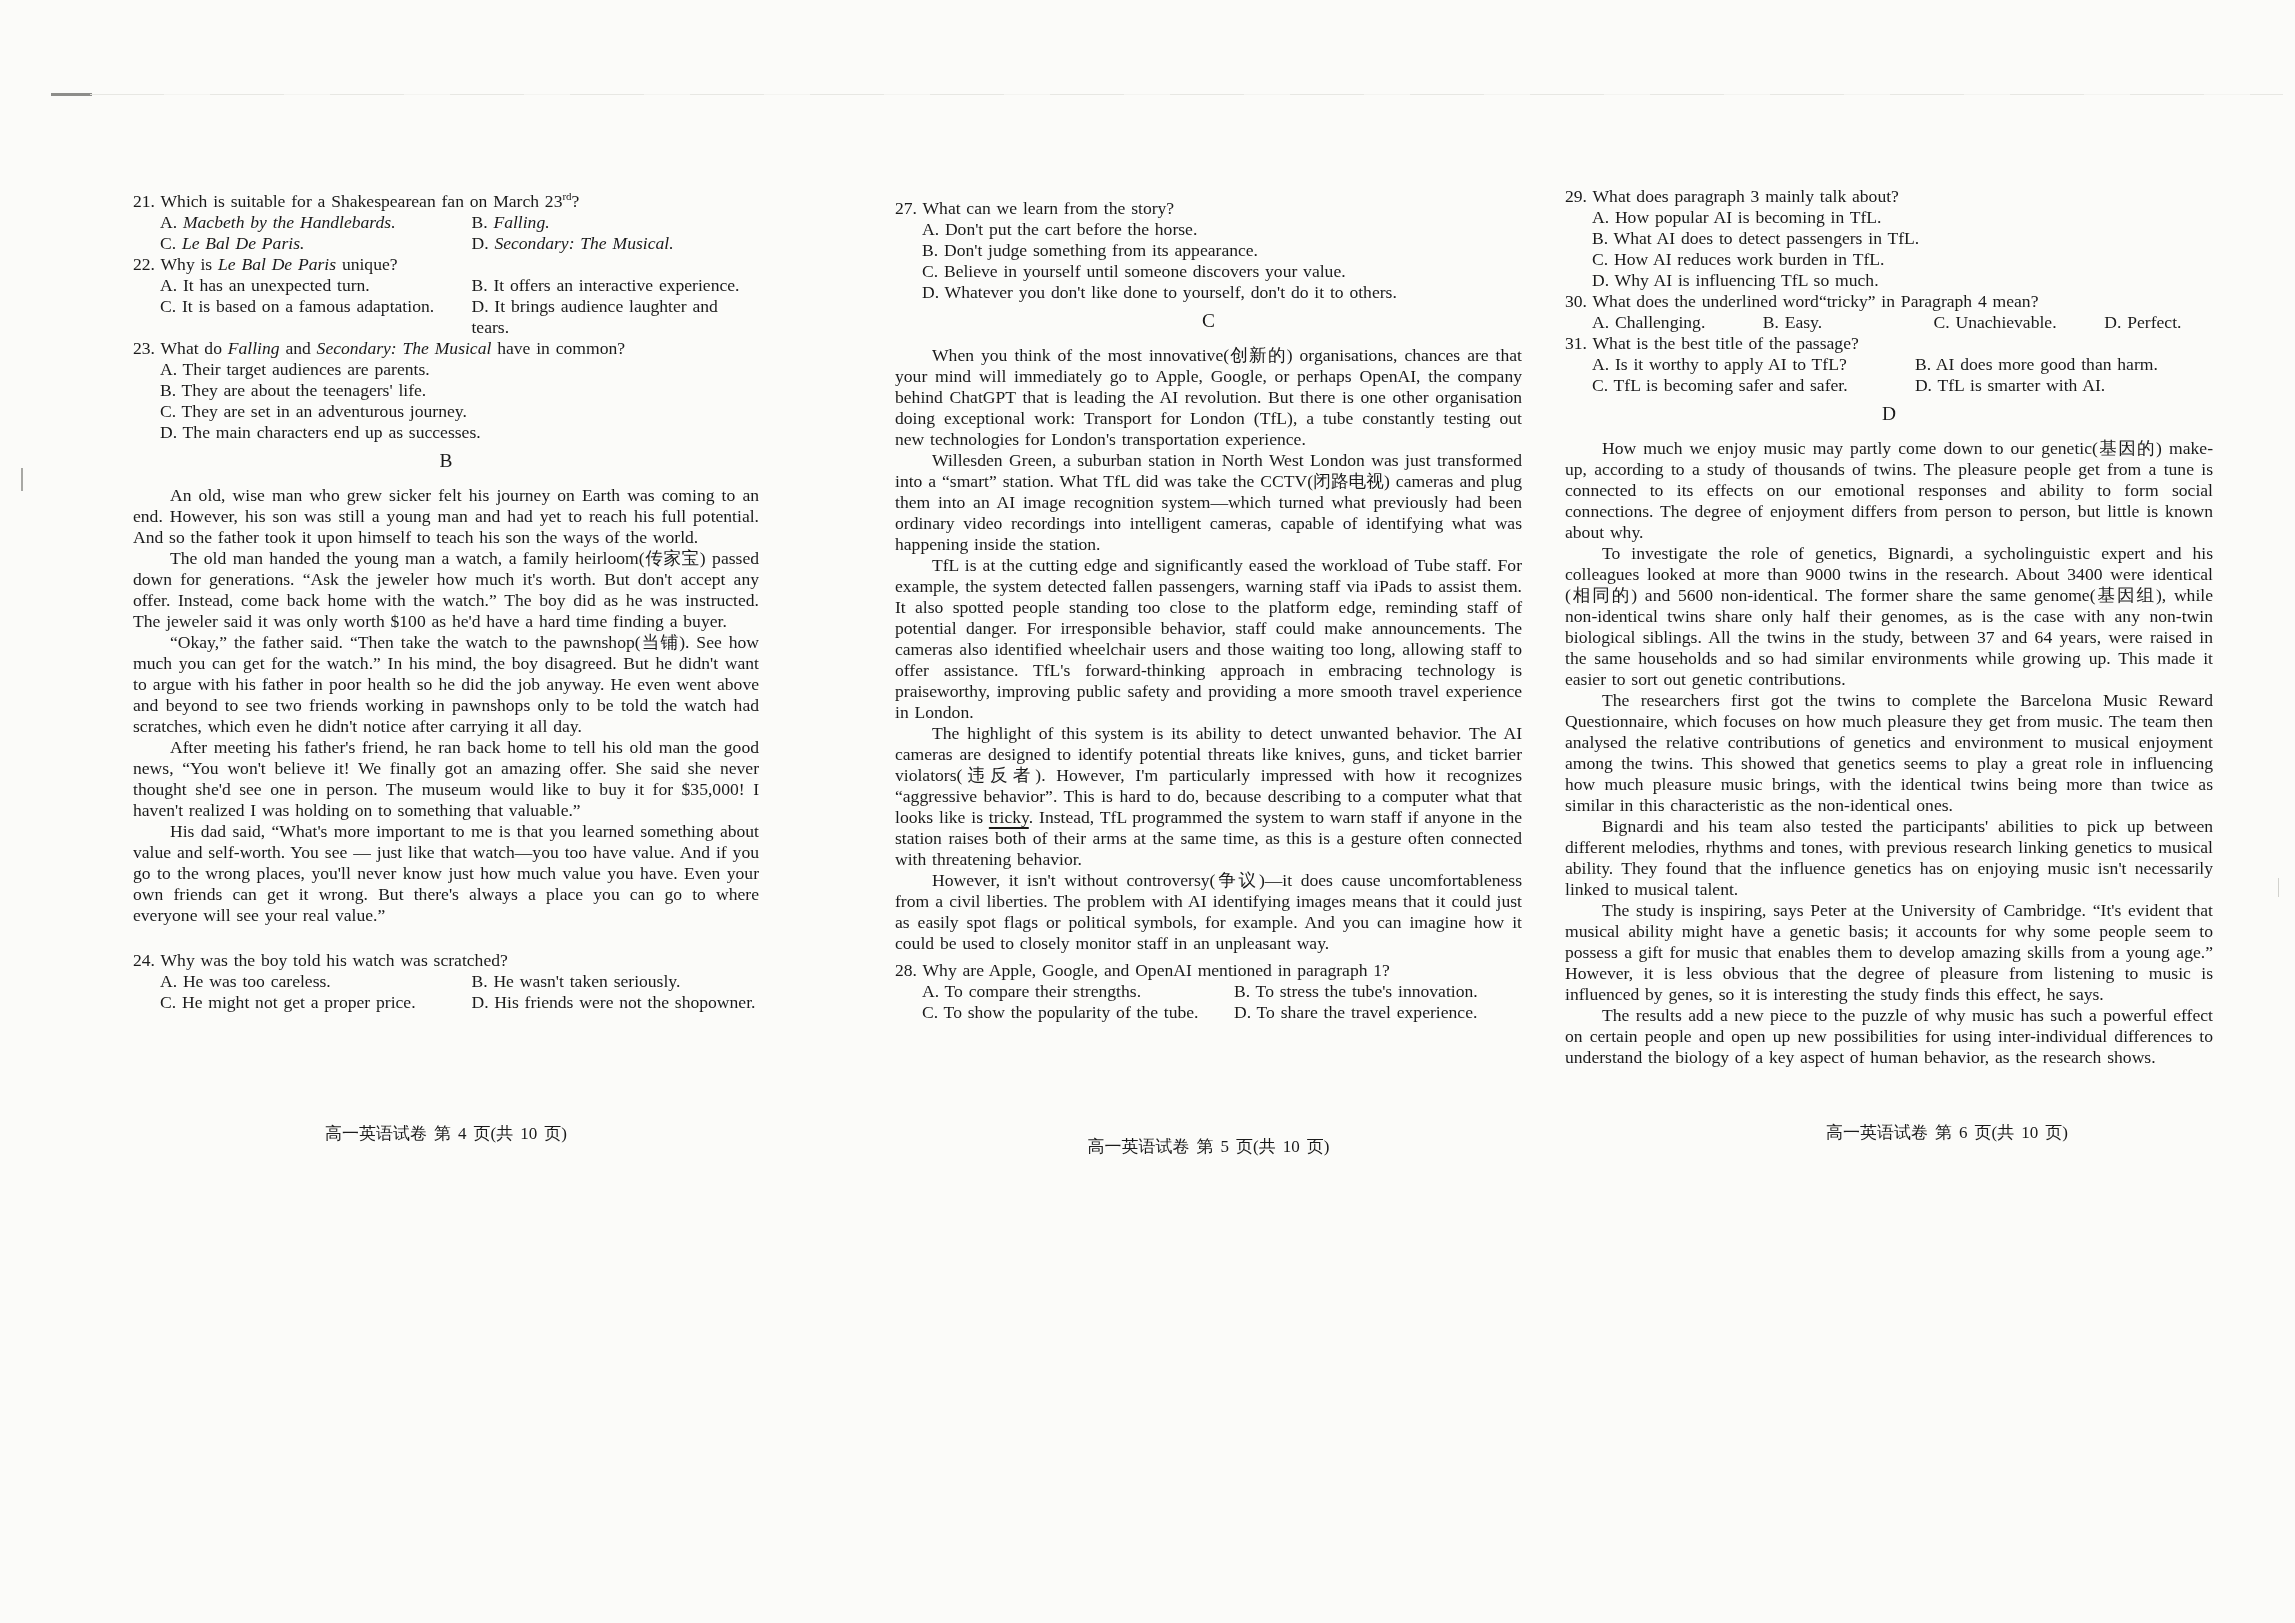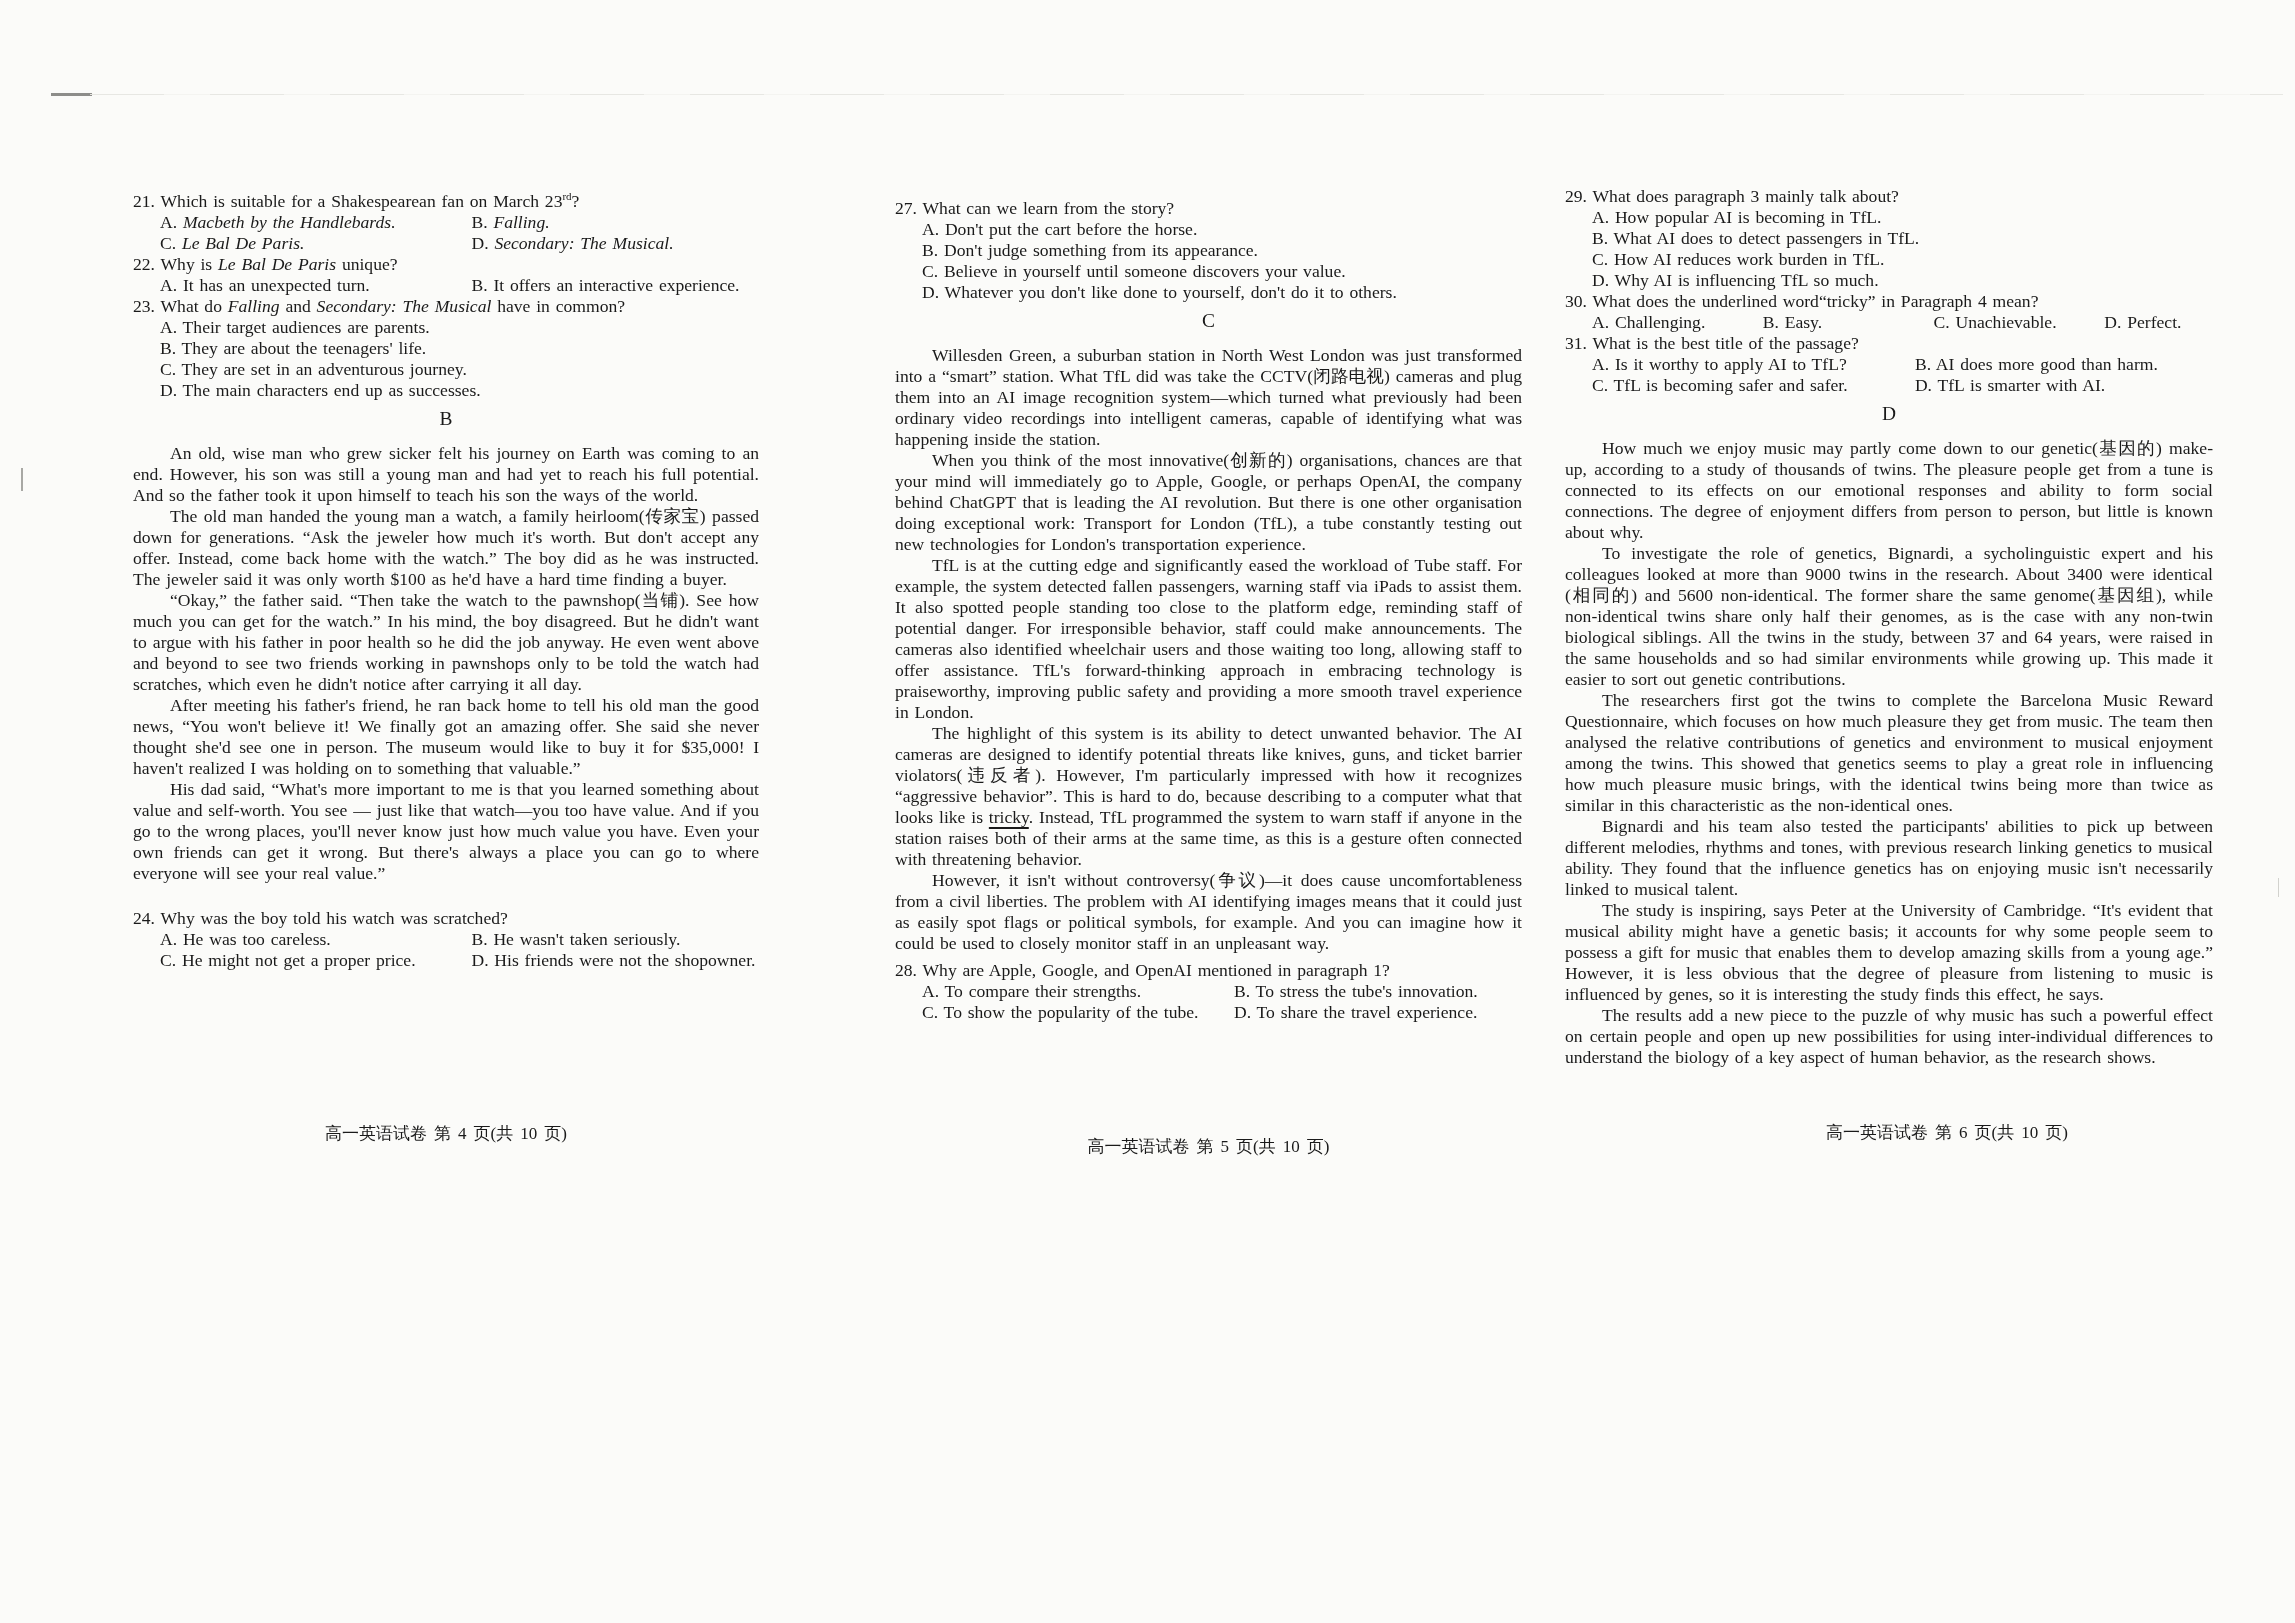--- a/index.html
+++ b/index.html
@@ -124,6 +124,10 @@
       <span class="o1">A. It has an unexpected turn.</span>
       <span class="o2">B. It offers an interactive experience.</span>
     </div>
+    <div class="optrow">
+      <span class="o1">C. It is based on a famous adaptation.</span>
+      <span class="o2">D. It brings audience laughter and tears.</span>
+    </div>
   </div>
 
   <div class="q">

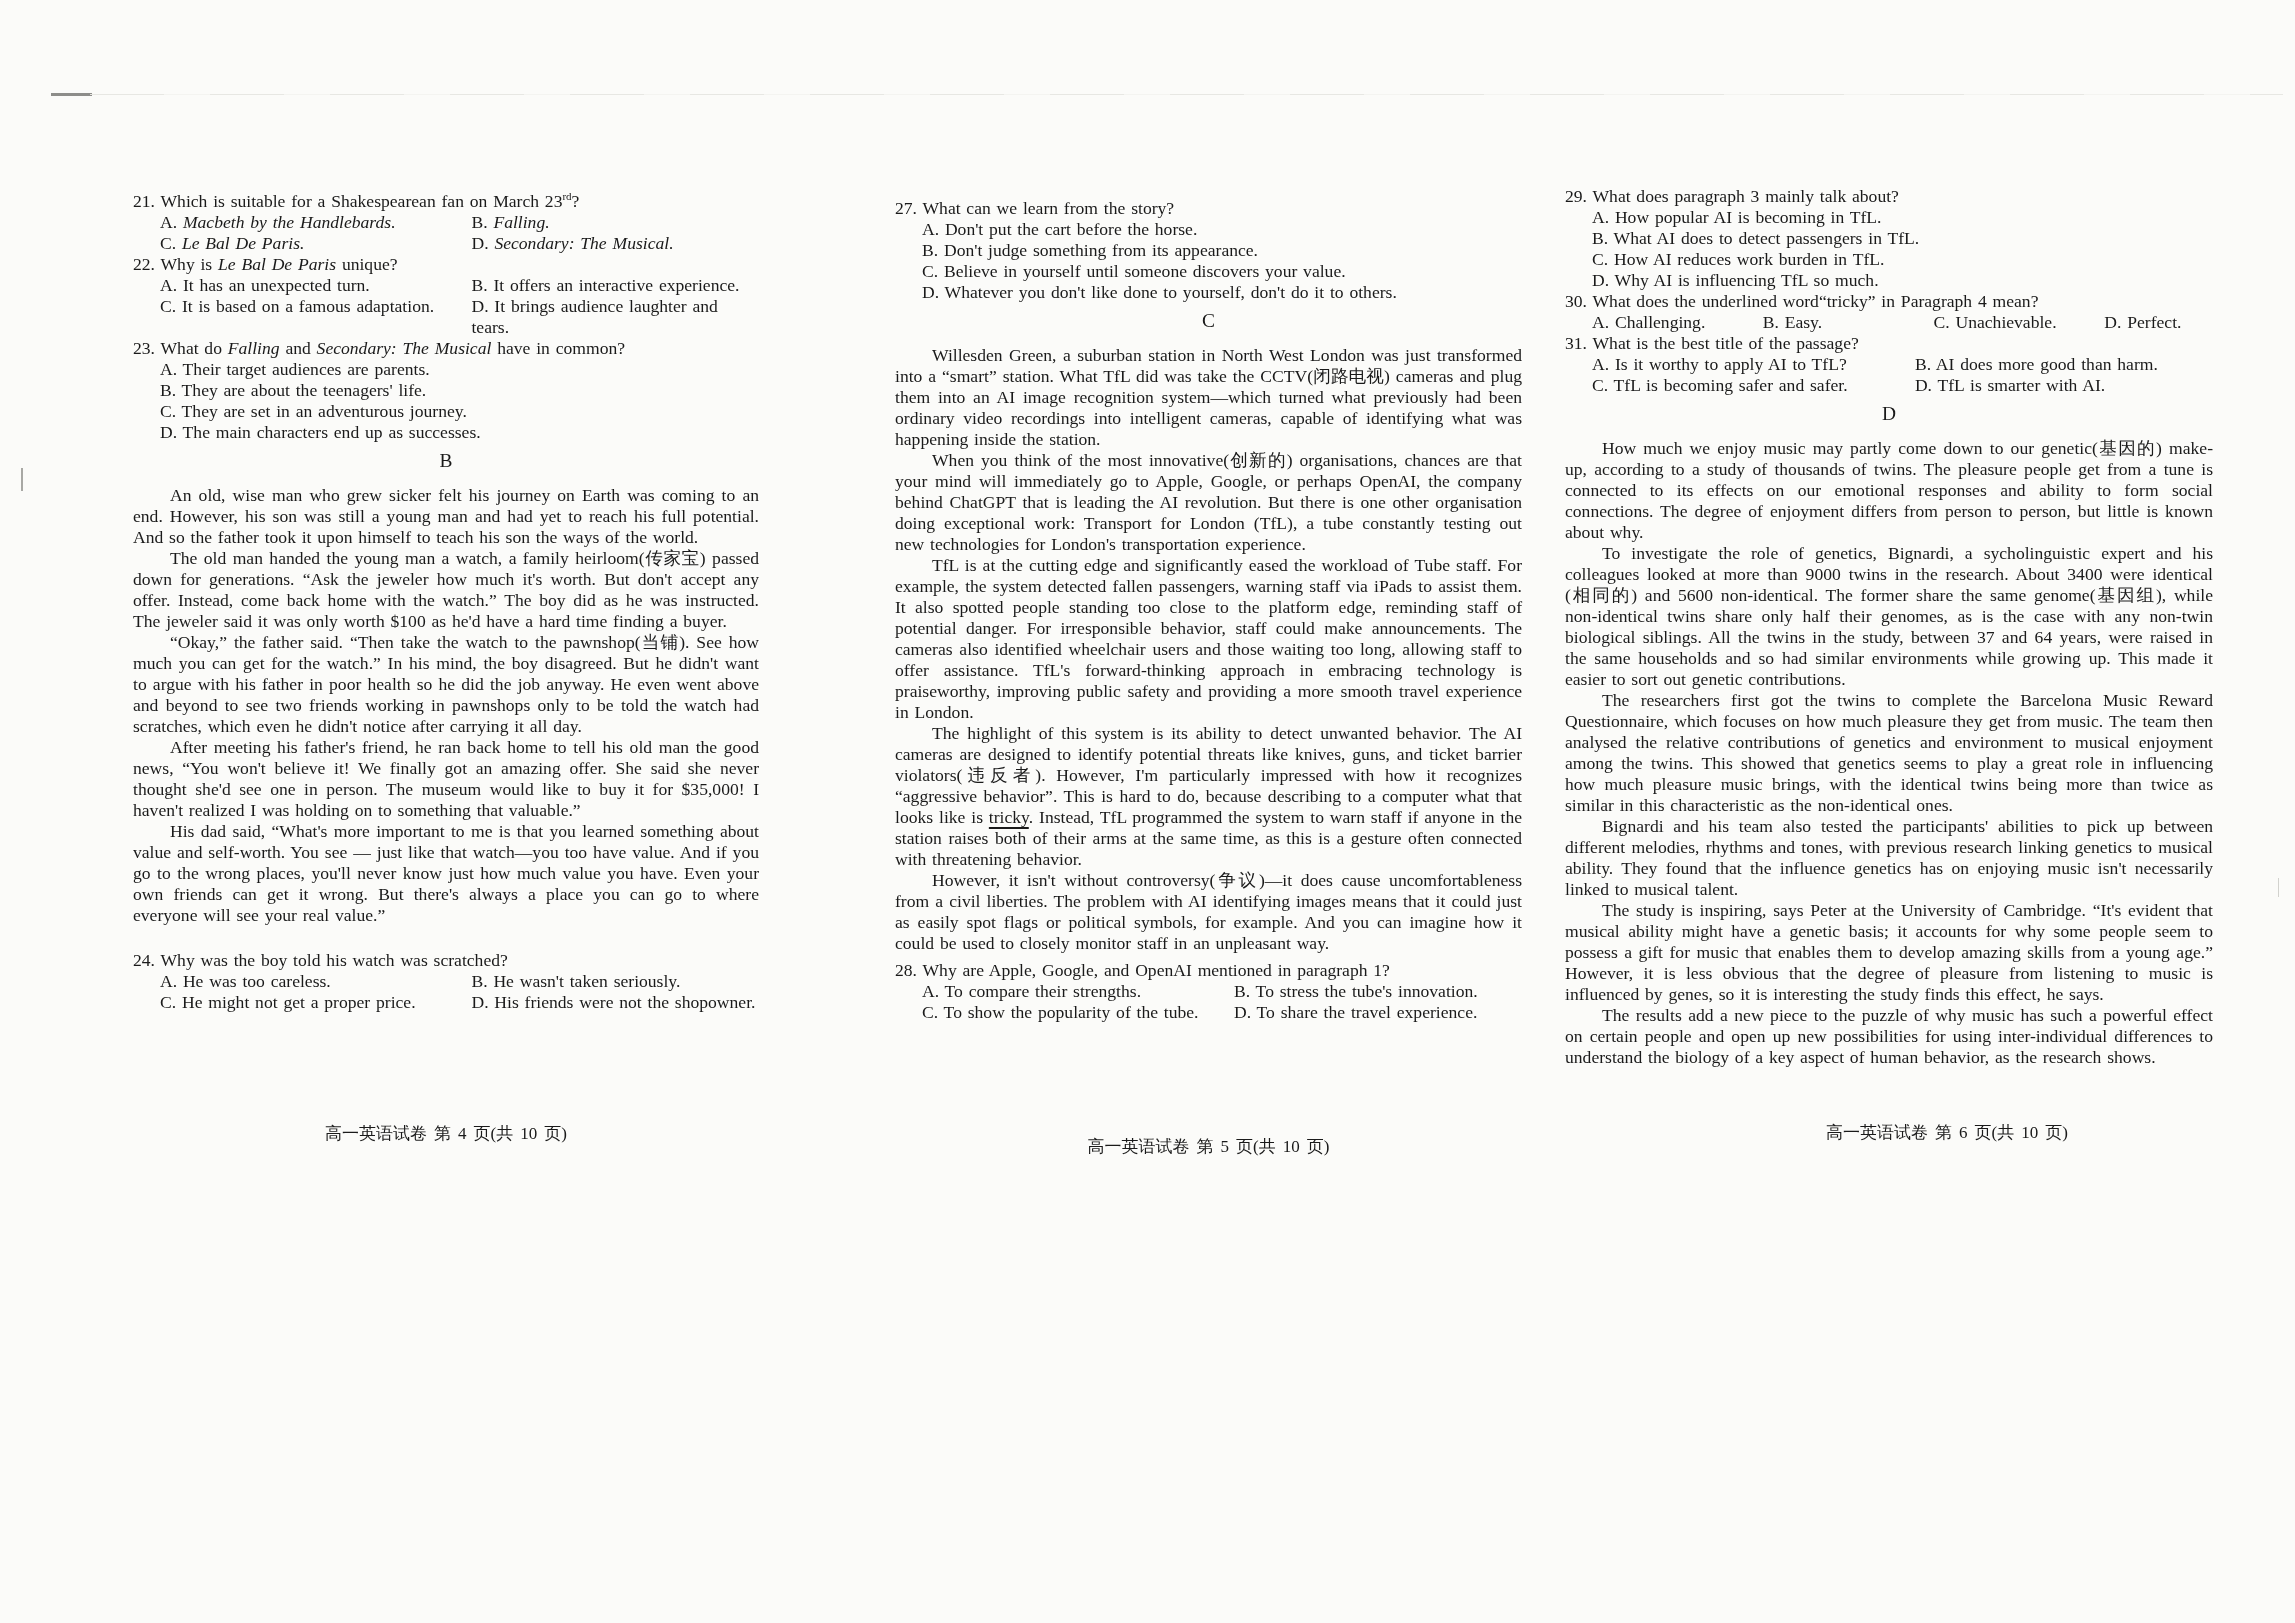--- a/index.html
+++ b/index.html
@@ -175,8 +175,8 @@
 
   <div class="section-head">C</div>
 
+  <p class="para">When you think of the most innovative(创新的) organisations, chances are that your mind will immediately go to Apple, Google, or perhaps OpenAI, the company behind ChatGPT that is leading the AI revolution. But there is one other organisation doing exceptional work: Transport for London (TfL), a tube constantly testing out new technologies for London's transportation experience.</p>
   <p class="para">Willesden Green, a suburban station in North West London was just transformed into a “smart” station. What TfL did was take the CCTV(闭路电视) cameras and plug them into an AI image recognition system—which turned what previously had been ordinary video recordings into intelligent cameras, capable of identifying what was happening inside the station.</p>
-  <p class="para">When you think of the most innovative(创新的) organisations, chances are that your mind will immediately go to Apple, Google, or perhaps OpenAI, the company behind ChatGPT that is leading the AI revolution. But there is one other organisation doing exceptional work: Transport for London (TfL), a tube constantly testing out new technologies for London's transportation experience.</p>
   <p class="para">TfL is at the cutting edge and significantly eased the workload of Tube staff. For example, the system detected fallen passengers, warning staff via iPads to assist them. It also spotted people standing too close to the platform edge, reminding staff of potential danger. For irresponsible behavior, staff could make announcements. The cameras also identified wheelchair users and those waiting too long, allowing staff to offer assistance. TfL's forward-thinking approach in embracing technology is praiseworthy, improving public safety and providing a more smooth travel experience in London.</p>
   <p class="para"><span>The highlight of this system is its ability to detect unwanted behavior. The AI cameras are designed to identify potential threats like knives, guns, and ticket barrier violators(违反者). However, I'm particularly impressed with how it recognizes “aggressive behavior”. This is hard to do, because describing to a computer what that looks like is </span><span class="u-word">tricky</span><span>. Instead, TfL programmed the system to warn staff if anyone in the station raises both of their arms at the same time, as this is a gesture often connected with threatening behavior.</span></p>
   <p class="para">However, it isn't without controversy(争议)—it does cause uncomfortableness from a civil liberties. The problem with AI identifying images means that it could just as easily spot flags or political symbols, for example. And you can imagine how it could be used to closely monitor staff in an unpleasant way.</p>

